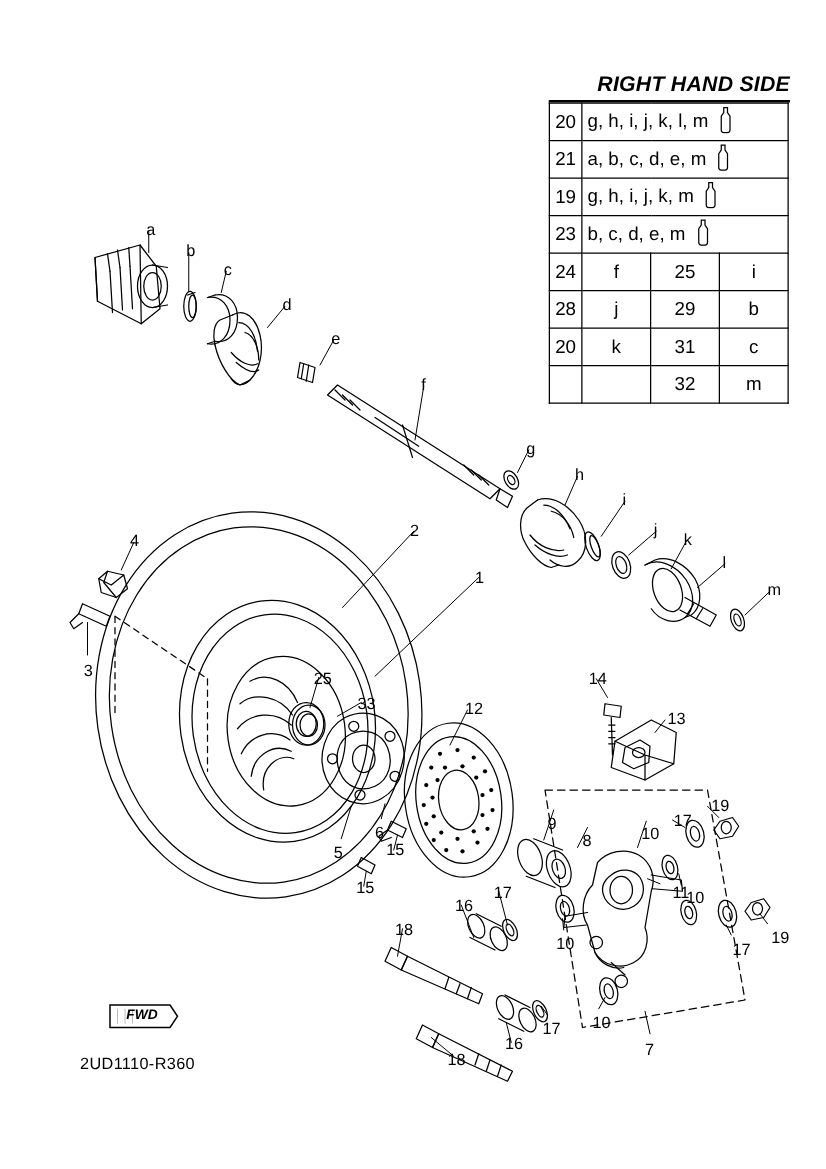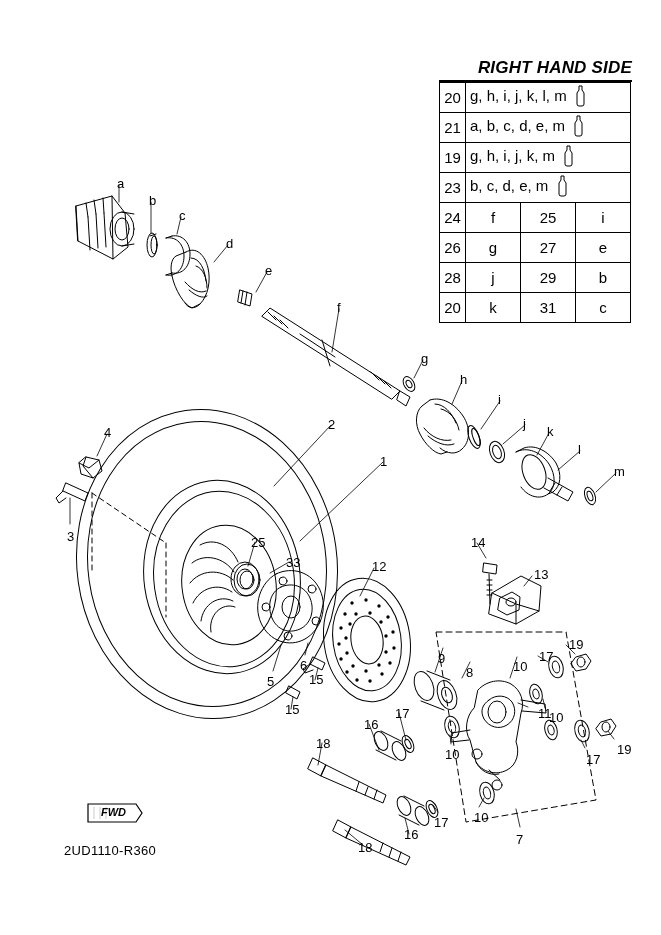--- a/index.html
+++ b/index.html
@@ -496,12 +496,6 @@
           <td class="val">i</td>
         </tr>
         <tr>
-          <td class="num">26</td>
-          <td class="val">g</td>
-          <td class="num">27</td>
-          <td class="val">e</td>
-        </tr>
-        <tr>
           <td class="num">28</td>
           <td class="val">j</td>
           <td class="num">29</td>

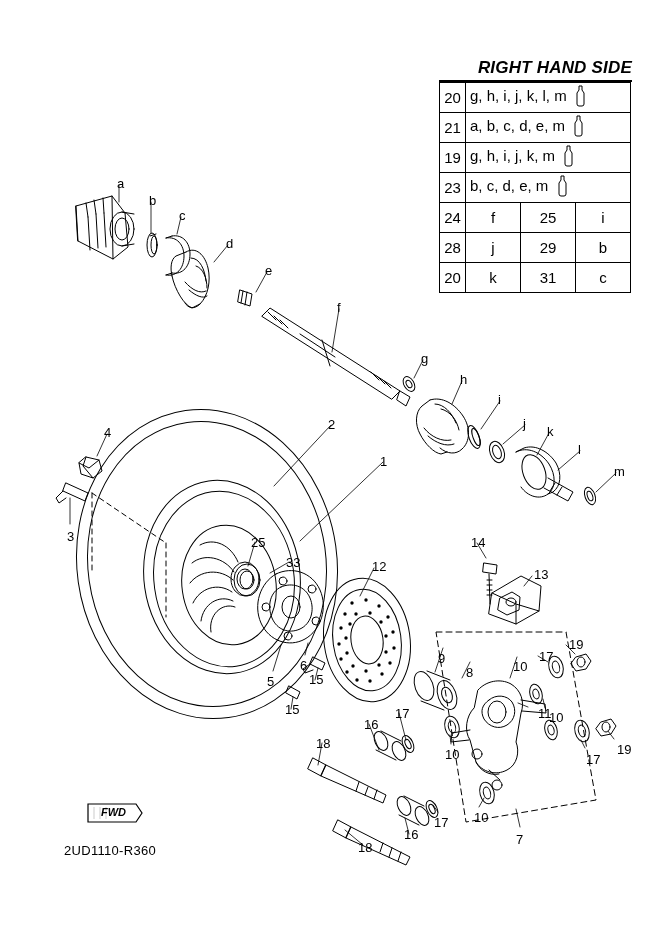--- a/index.html
+++ b/index.html
@@ -507,6 +507,12 @@
           <td class="num">31</td>
           <td class="val">c</td>
         </tr>
+        <tr>
+          <td class="blank"></td>
+          <td class="blank"></td>
+          <td class="num">32</td>
+          <td class="val">m</td>
+        </tr>
       </tbody>
     </table>
   </div>

